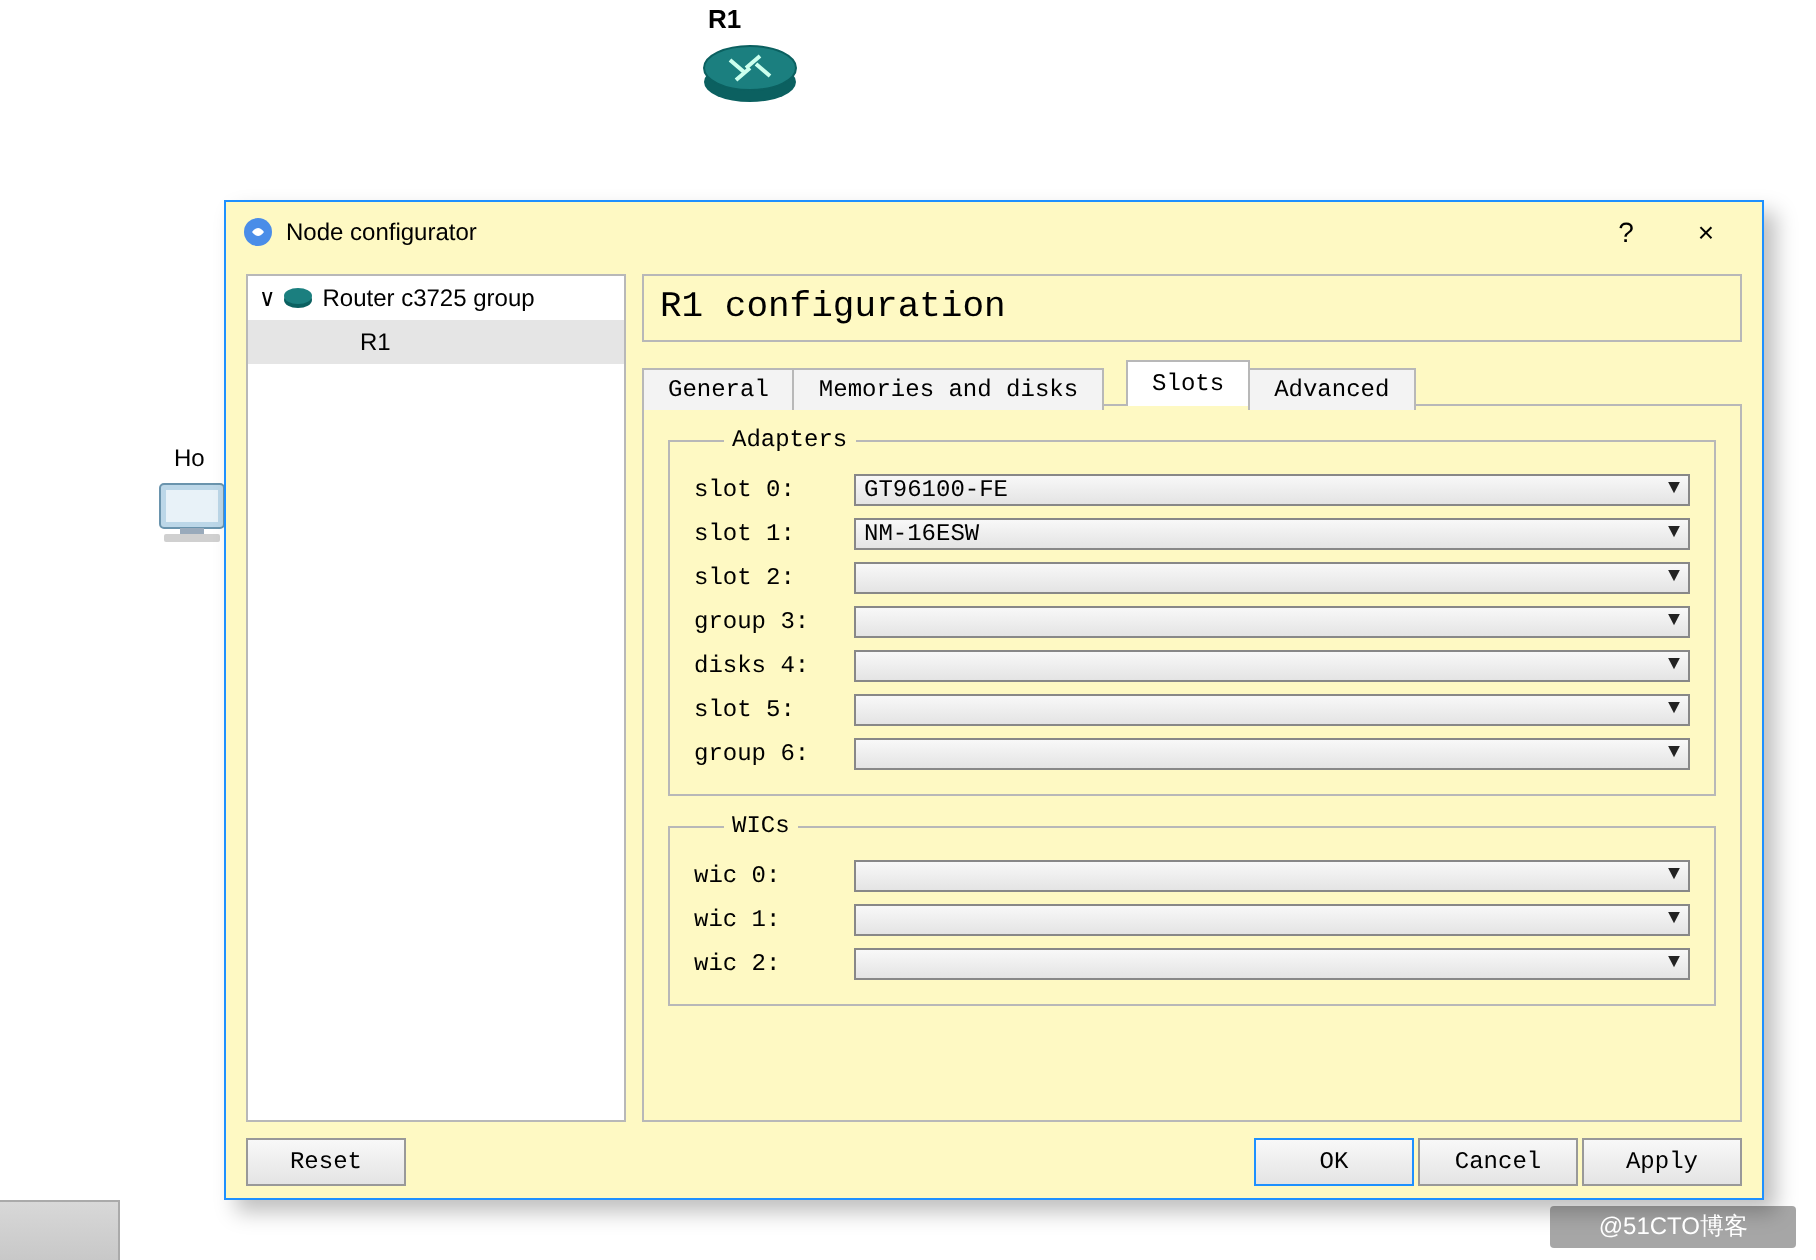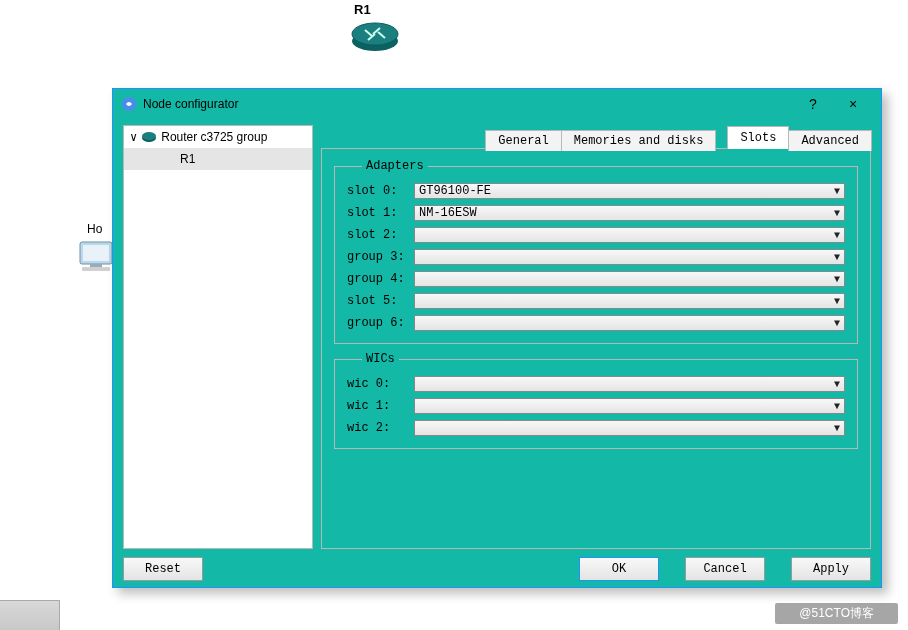--- a/index.html
+++ b/index.html
@@ -11,7 +11,7 @@
     .host-label { position: absolute; top: 222px; left: 87px; font-weight: normal; }
     .host-icon { position: absolute; top: 240px; left: 78px; width: 40px; height: 40px; }
 
-    .dialog { position: absolute; top: 88px; left: 112px; width: 770px; height: 500px; border: 1px solid #1e90ff; background: #14b8a6; box-shadow: 6px 6px 10px rgba(0,0,0,0.25); }
+    .dialog { position: absolute; top: 100px; left: 112px; width: 770px; height: 500px; border: 1px solid #1e90ff; background: #fef9c3; box-shadow: 6px 6px 10px rgba(0,0,0,0.25); }
     .titlebar { display: flex; align-items: center; height: 30px; padding: 0 8px; }
     .titlebar-icon { width: 16px; height: 16px; margin-right: 6px; }
     .titlebar-text { flex: 1; font-size: 12px; }

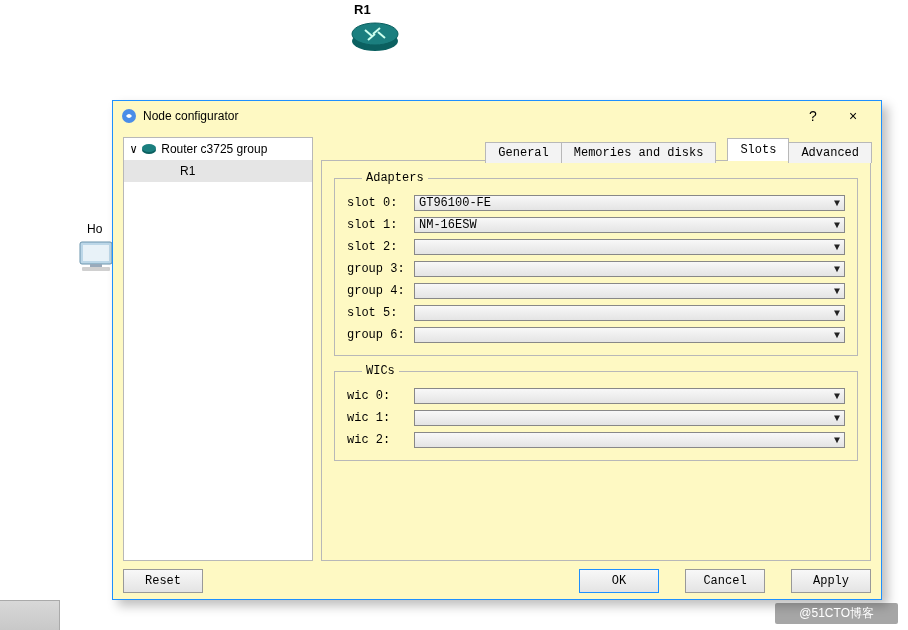--- a/index.html
+++ b/index.html
@@ -102,6 +102,7 @@
     </div>
 
     <div class="main">
+      <div class="main-title">R1 configuration</div>
 
       <div class="tabs">
         <div class="tab inactive"><span>General</span></div>

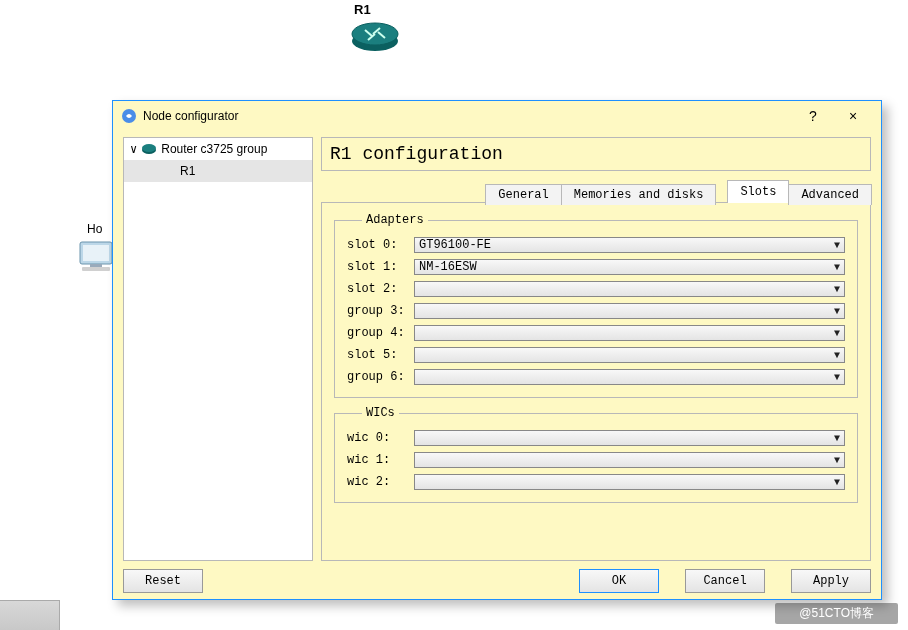--- a/index.html
+++ b/index.html
@@ -28,7 +28,7 @@
     .main { flex: 1; display: flex; flex-direction: column; }
     .main-title { border: 1px solid #b8b8b8; padding: 6px 8px; font-family: "Courier New", monospace; font-size: 18px; margin-bottom: 8px; }
     
-    .tabs { display: flex; align-items: flex-end; height: 24px; position: relative; z-index: 2; justify-content: flex-end; }
+    .tabs { display: flex; align-items: flex-end; height: 24px; position: relative; z-index: 2; }
     .tab { border: 1px solid #b8b8b8; border-bottom: none; padding: 4px 12px; background: #fff; margin-right: -1px; cursor: pointer; position: relative; font-family: "Courier New", monospace; }
     .tab.inactive { background: #f3f3f3; top: 2px; padding: 3px 12px; }
     .tab.active { background: #fff; z-index: 3; margin-left: 12px; }

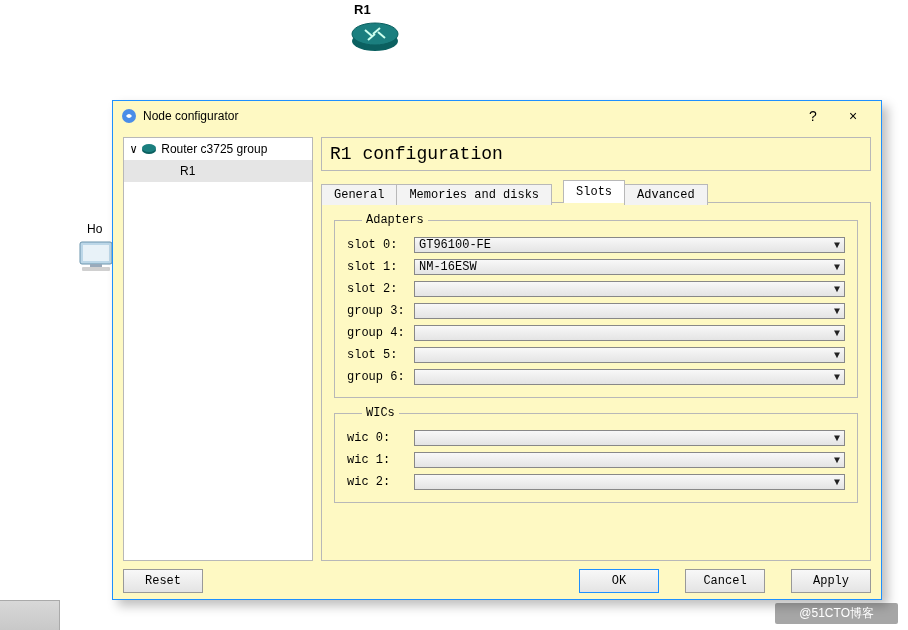--- a/index.html
+++ b/index.html
@@ -36,7 +36,7 @@
 
     fieldset { border: 1px solid #b8b8b8; padding: 10px 12px 6px 12px; margin-bottom: 8px; font-family: "Courier New", monospace; }
     legend { padding: 0 4px; font-family: "Courier New", monospace; font-size: 12px; margin-left: 15px; }
-    .row { display: flex; align-items: center; margin-bottom: 6px; gap: 11px; }
+    .row { display: flex; align-items: center; margin-bottom: 6px; gap: 24px; }
     .row-label { width: 56px; font-family: "Courier New", monospace; font-size: 12px; text-align: left; white-space: nowrap; }
     .combo { flex: 1; height: 16px; border: 1px solid #888; background: linear-gradient(#f8f8f8,#e4e4e4); display: flex; align-items: flex-start; padding: 0 4px; position: relative; font-family: "Courier New", monospace; font-size: 12px; cursor: pointer; }
     .combo-arrow { position: absolute; right: 4px; top: 50%; transform: translateY(-50%); font-size: 10px; color: #222; }

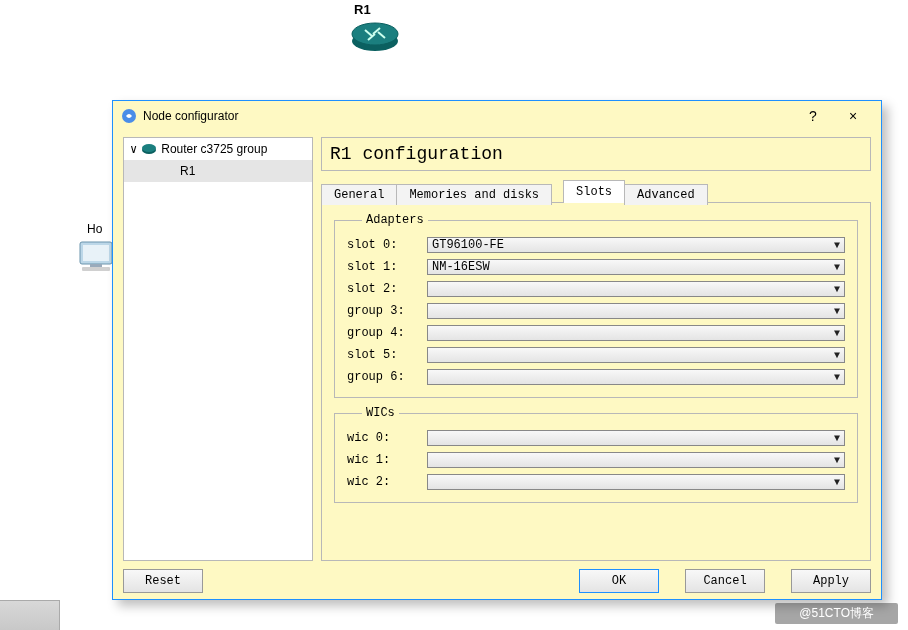--- a/index.html
+++ b/index.html
@@ -143,7 +143,7 @@
               </div>
           </div>
           <div class="row">
-            <span class="row-label">group 4:</span>
+            <span class="row-label">disks 4:</span>
             <div class="combo">
                 <span></span>
                 <span class="combo-arrow">▼</span>

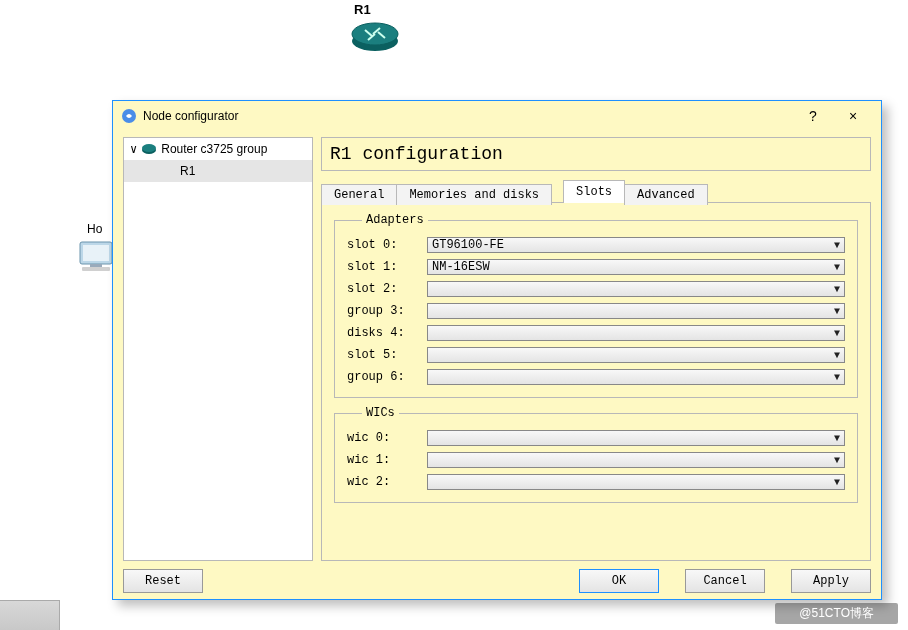--- a/index.html
+++ b/index.html
@@ -41,7 +41,7 @@
     .combo { flex: 1; height: 16px; border: 1px solid #888; background: linear-gradient(#f8f8f8,#e4e4e4); display: flex; align-items: flex-start; padding: 0 4px; position: relative; font-family: "Courier New", monospace; font-size: 12px; cursor: pointer; }
     .combo-arrow { position: absolute; right: 4px; top: 50%; transform: translateY(-50%); font-size: 10px; color: #222; }
 
-    .dialog-buttons { display: flex; padding: 8px 10px; gap: 26px; }
+    .dialog-buttons { display: flex; padding: 8px 10px; gap: 2px; }
     .dialog-buttons .spacer { flex: 1; }
     .btn { min-width: 80px; height: 24px; border: 1px solid #999; background: linear-gradient(#f8f8f8,#e4e4e4); display: flex; align-items: center; justify-content: center; cursor: pointer; font-family: "Courier New", monospace; font-size: 12px; }
     .btn.primary { border: 1px solid #1e90ff; }

